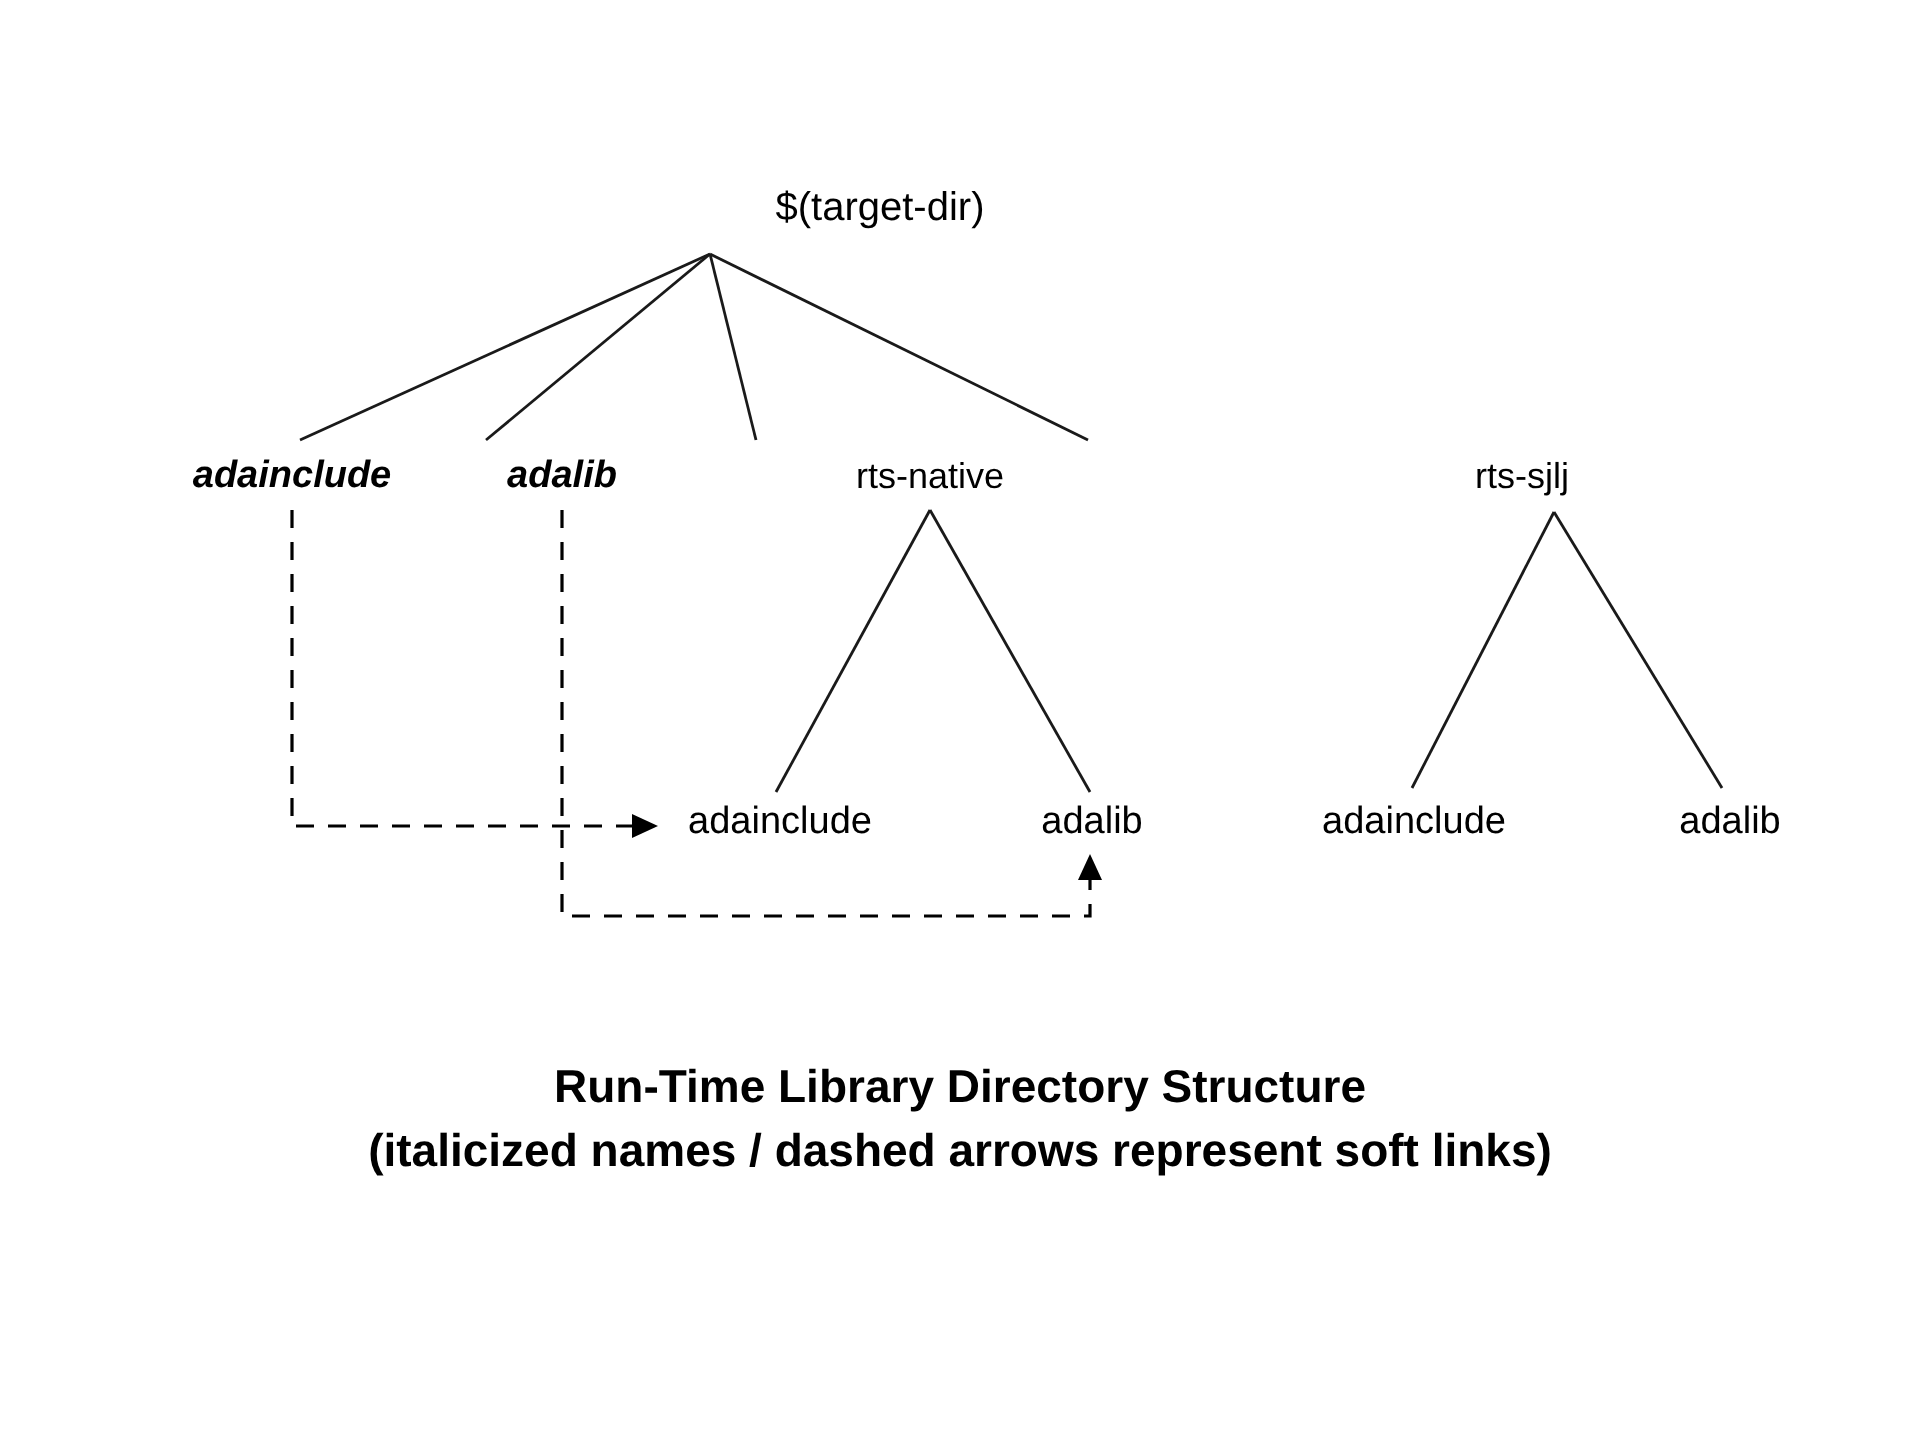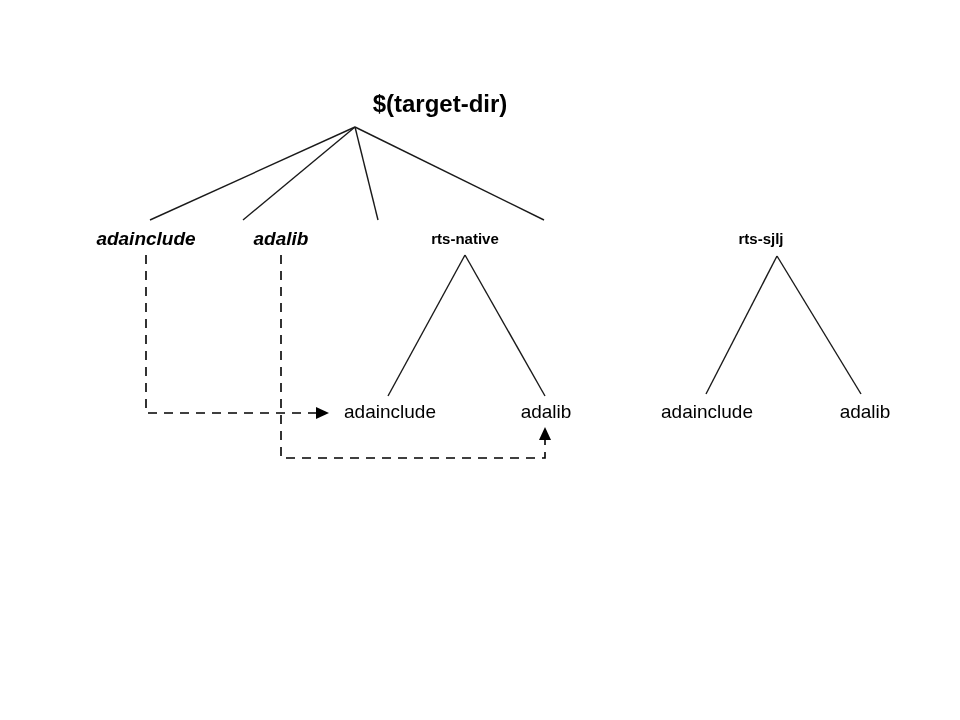--- a/index.html
+++ b/index.html
@@ -36,8 +36,8 @@
     line-height: 1;
   }
   .node-root {
-    font-size: 24px;
-    font-weight: bold;
+    font-size: 20px;
+    font-weight: normal;
     font-style: normal;
   }
   .node-soft {

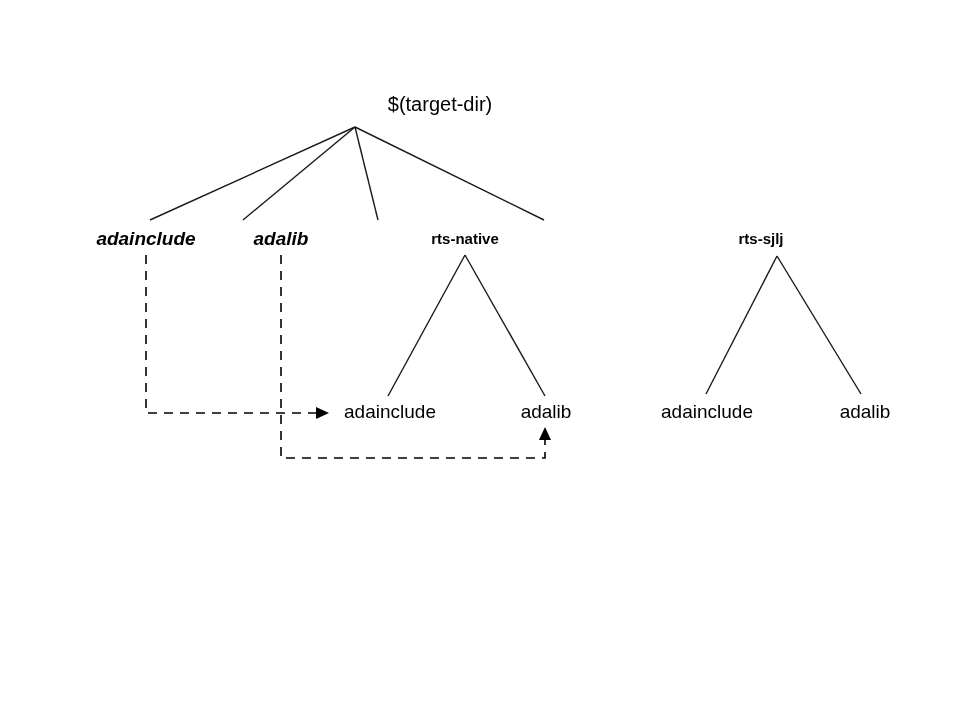--- a/index.html
+++ b/index.html
@@ -46,8 +46,8 @@
     font-style: italic;
   }
   .node-rts {
-    font-size: 15px;
-    font-weight: bold;
+    font-size: 18px;
+    font-weight: normal;
     font-style: normal;
   }
   .node-leaf {

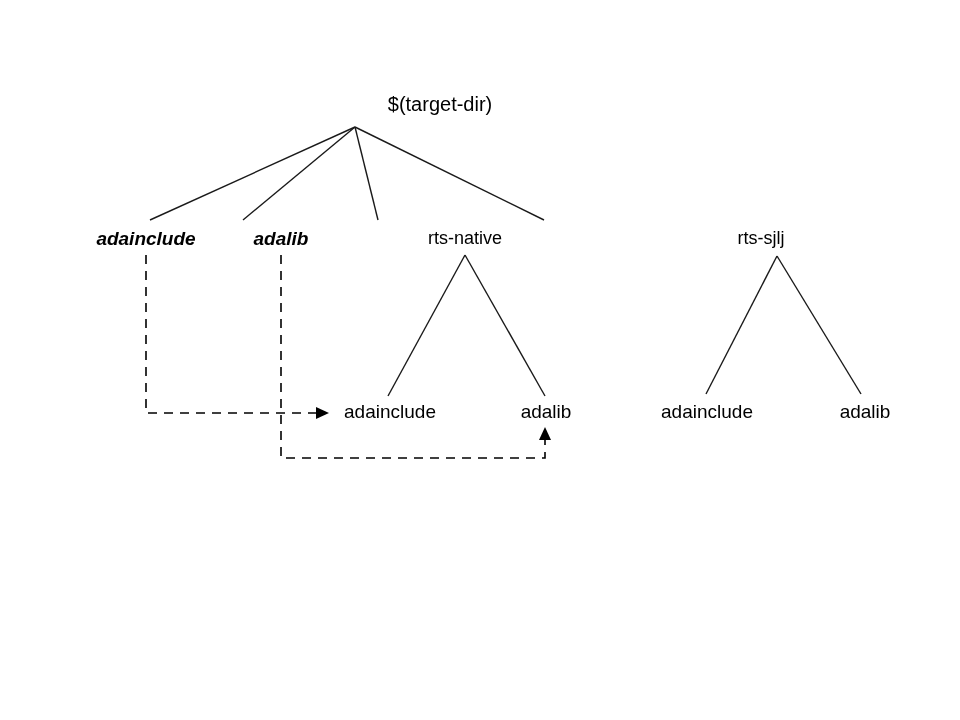--- a/index.html
+++ b/index.html
@@ -106,6 +106,10 @@
   <div class="node node-leaf" style="left:707px; top:411px;">adainclude</div>
   <div class="node node-leaf" style="left:865px; top:411px;">adalib</div>
 
+  <div id="caption">
+    <div>Run-Time Library Directory Structure</div>
+    <div>(italicized names / dashed arrows represent soft links)</div>
+  </div>
 
 </div>
 

